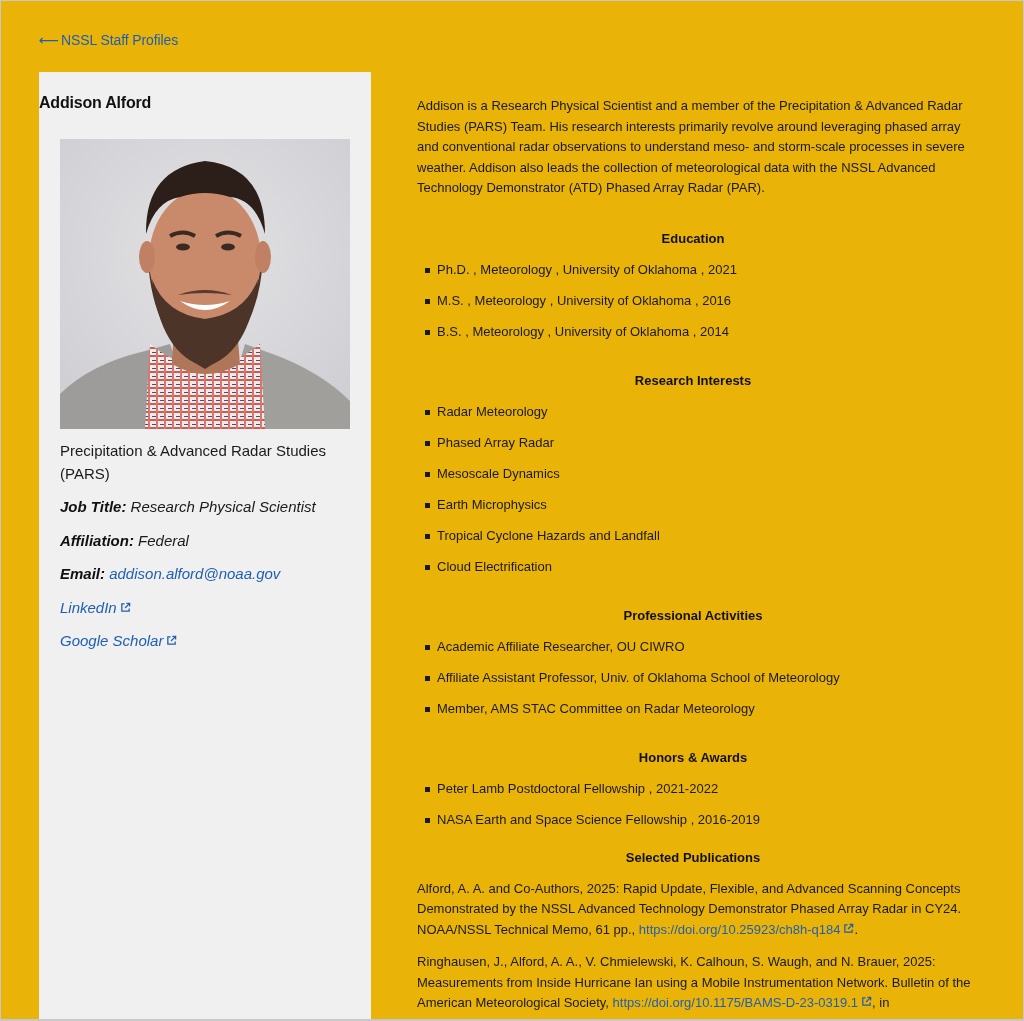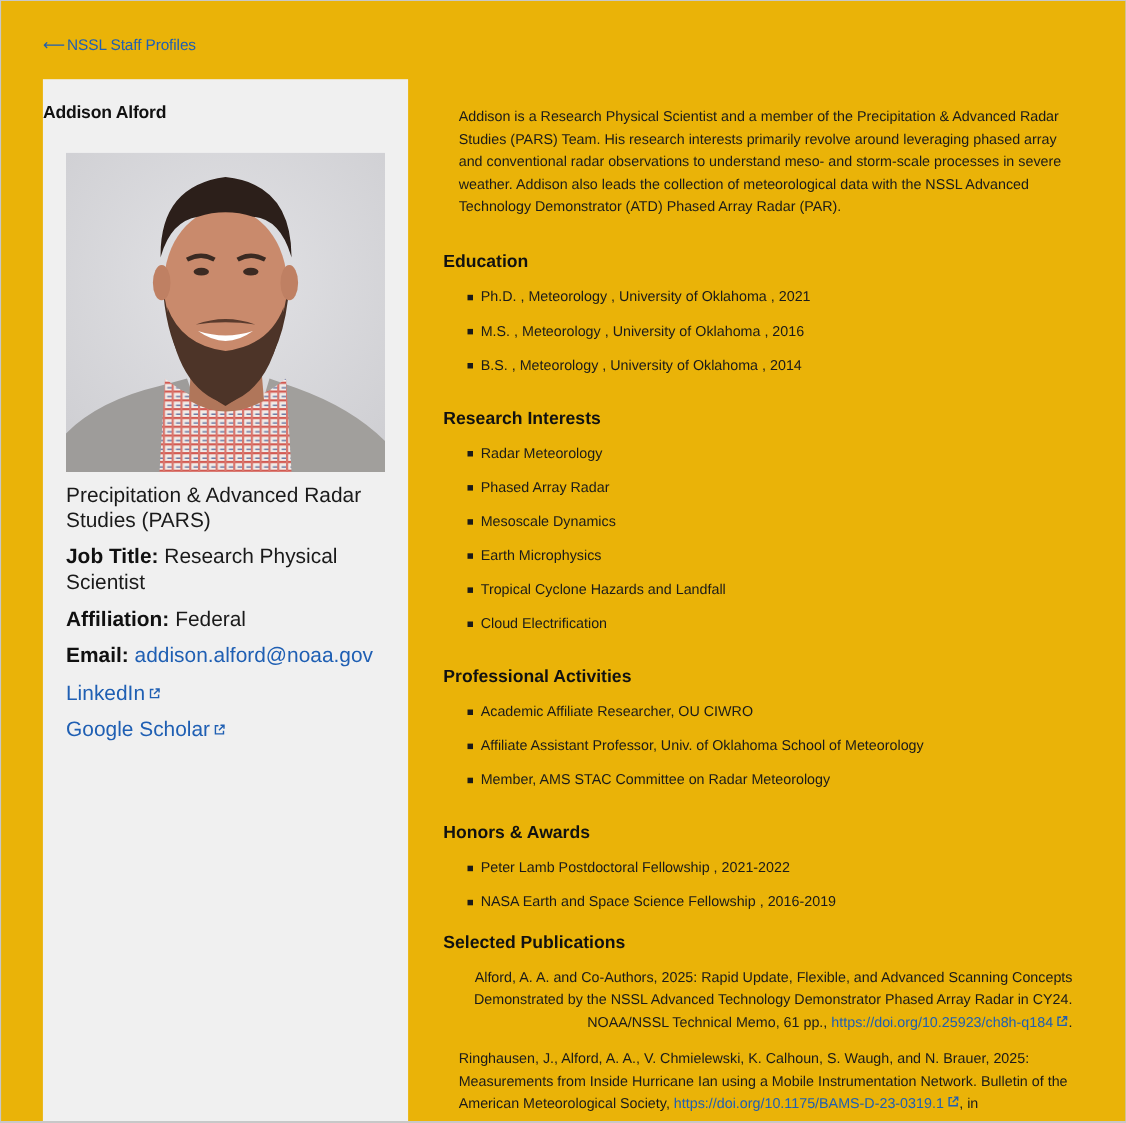--- a/index.html
+++ b/index.html
@@ -93,9 +93,10 @@
     }
     .section-heading {
       font-weight: bold;
-      font-size: 16px;
+      font-size: 13px;
       color: #111;
       line-height: 20px;
+      text-align: center;
     }
     ul.sq {
       list-style: none;

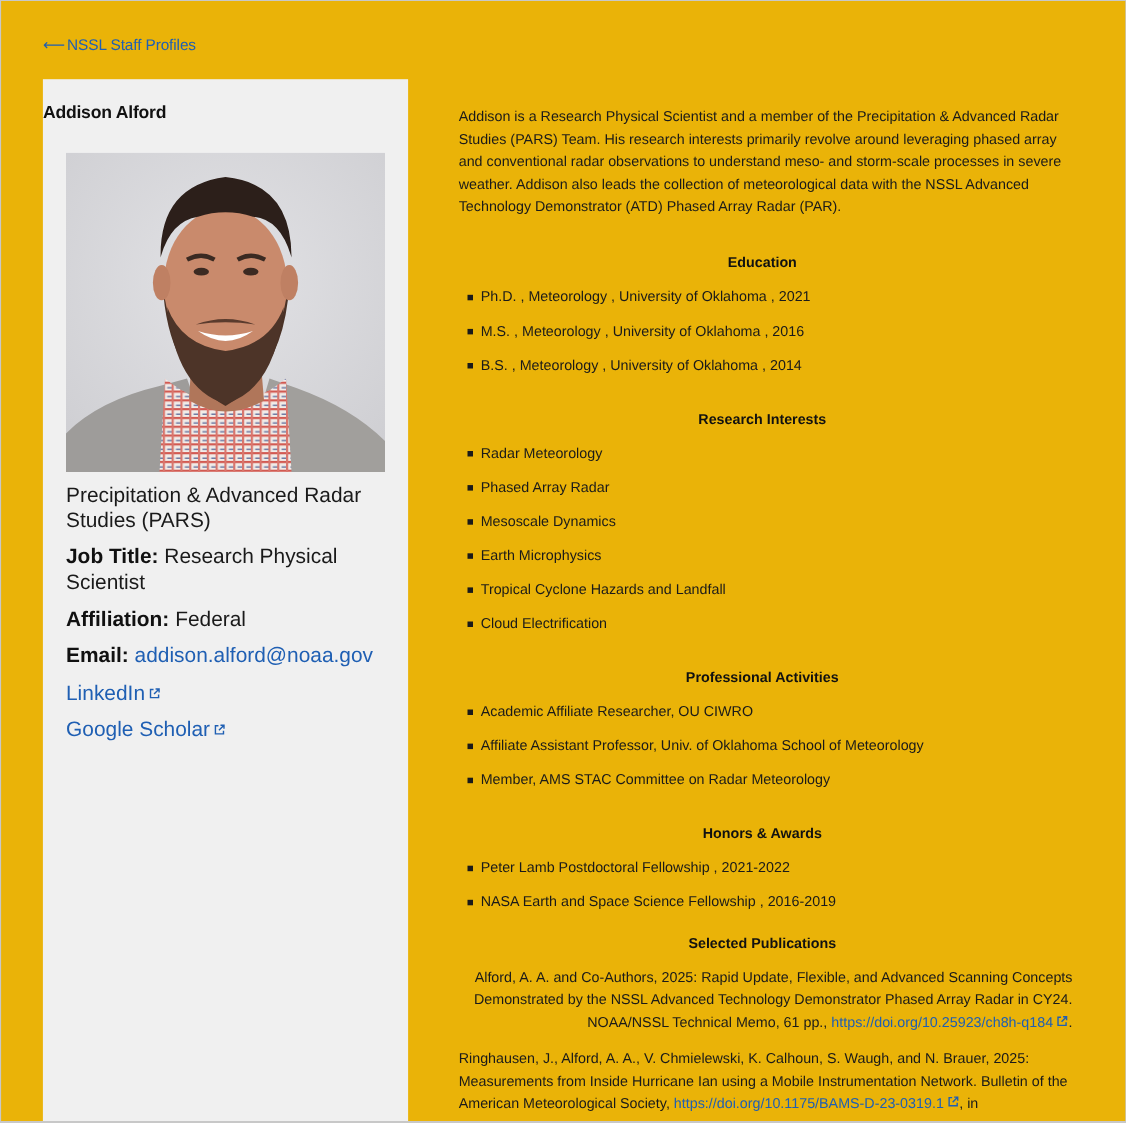--- a/index.html
+++ b/index.html
@@ -64,7 +64,7 @@
       left: 21px;
       top: 367px;
       width: 300px;
-      font-size: 19px;
+      font-size: 15px;
       color: #1a1a1a;
     }
     .info .team { line-height: 23px; margin-bottom: 10px; }

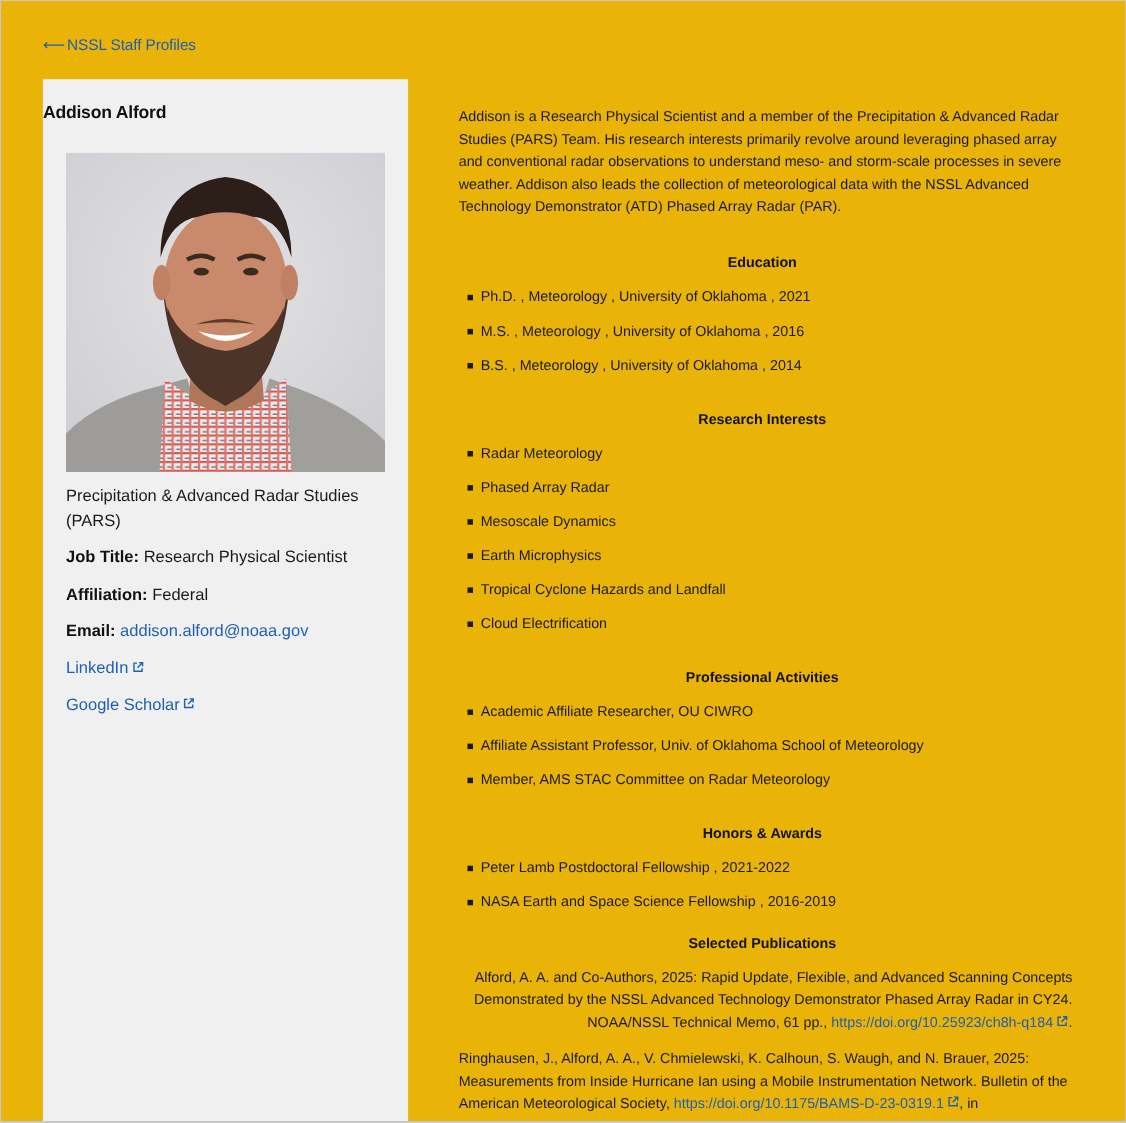--- a/index.html
+++ b/index.html
@@ -68,7 +68,7 @@
       color: #1a1a1a;
     }
     .info .team { line-height: 23px; margin-bottom: 10px; }
-    .info .row { line-height: 23px; margin-bottom: 10.5px; }
+    .info .row { line-height: 23px; margin-bottom: 10.5px; font-style: italic; }
     .info .label { font-weight: bold; color: #111; }
     .ext-icon {
       display: inline-block;

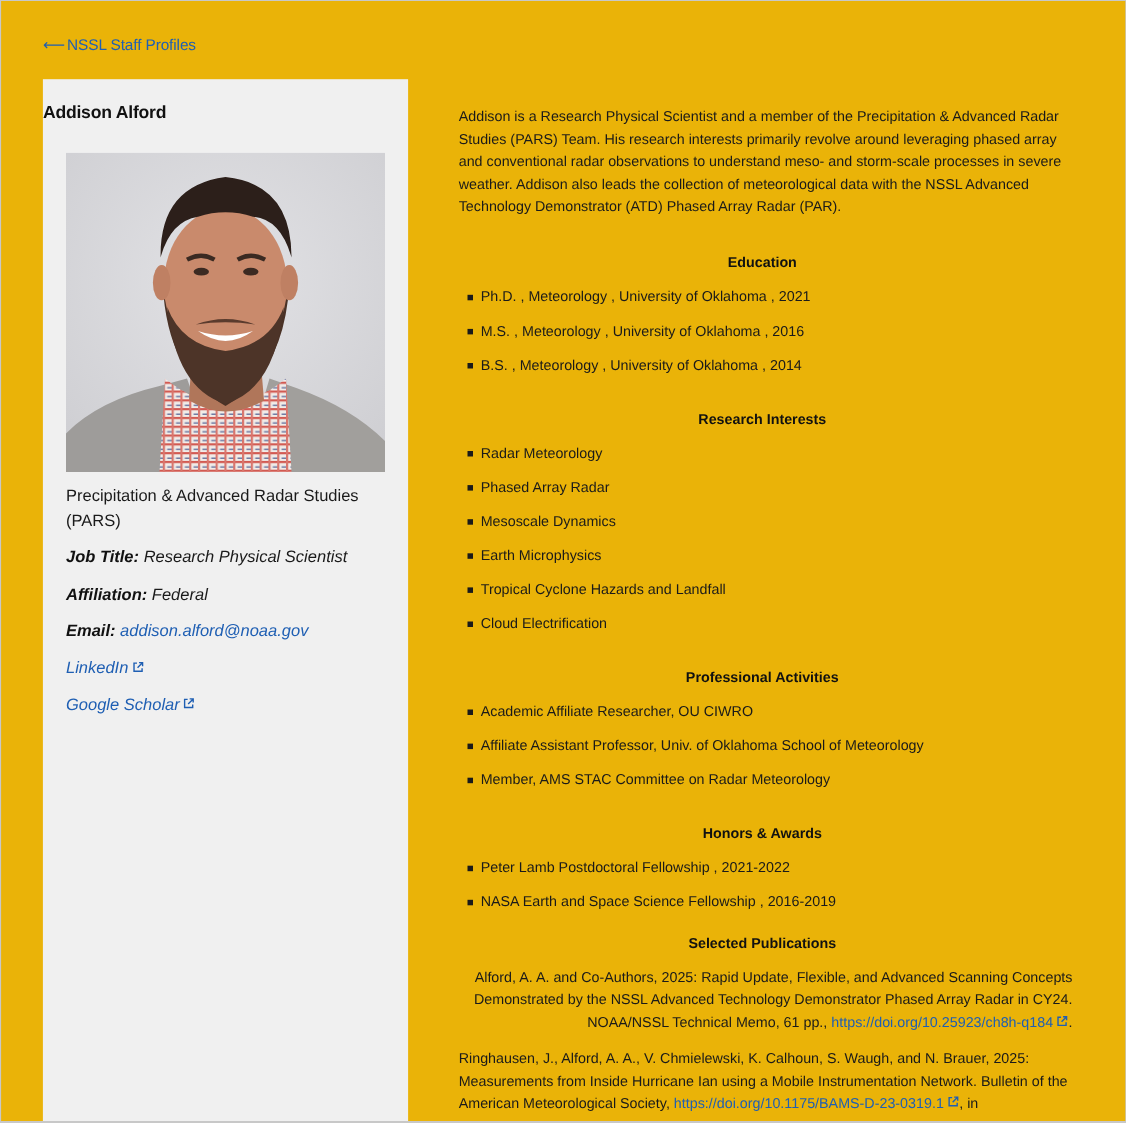--- a/index.html
+++ b/index.html
@@ -248,7 +248,7 @@
 
     <h2 class="section-heading" style="margin-top:18px;">Selected Publications</h2>
 
-    <p class="pub" style="margin-top:11px;text-align:right;">
+    <p class="pub" style="margin-top:11px;">
       <span>Alford, A. A. and Co-Authors, 2025: Rapid Update, Flexible, and Advanced Scanning Concepts Demonstrated by the NSSL Advanced Technology Demonstrator Phased Array Radar in CY24. NOAA/NSSL Technical Memo, 61 pp., </span><a>https://doi.org/10.25923/ch8h-q184</a><svg class="ext-icon" viewBox="0 0 12 12">
           <path d="M5 2H2v8h8V7" stroke="#1f5fb3" stroke-width="1.4" fill="none"></path>
           <path d="M7 1.5h3.5V5M10.5 1.5L5.5 6.5" stroke="#1f5fb3" stroke-width="1.4" fill="none"></path>

